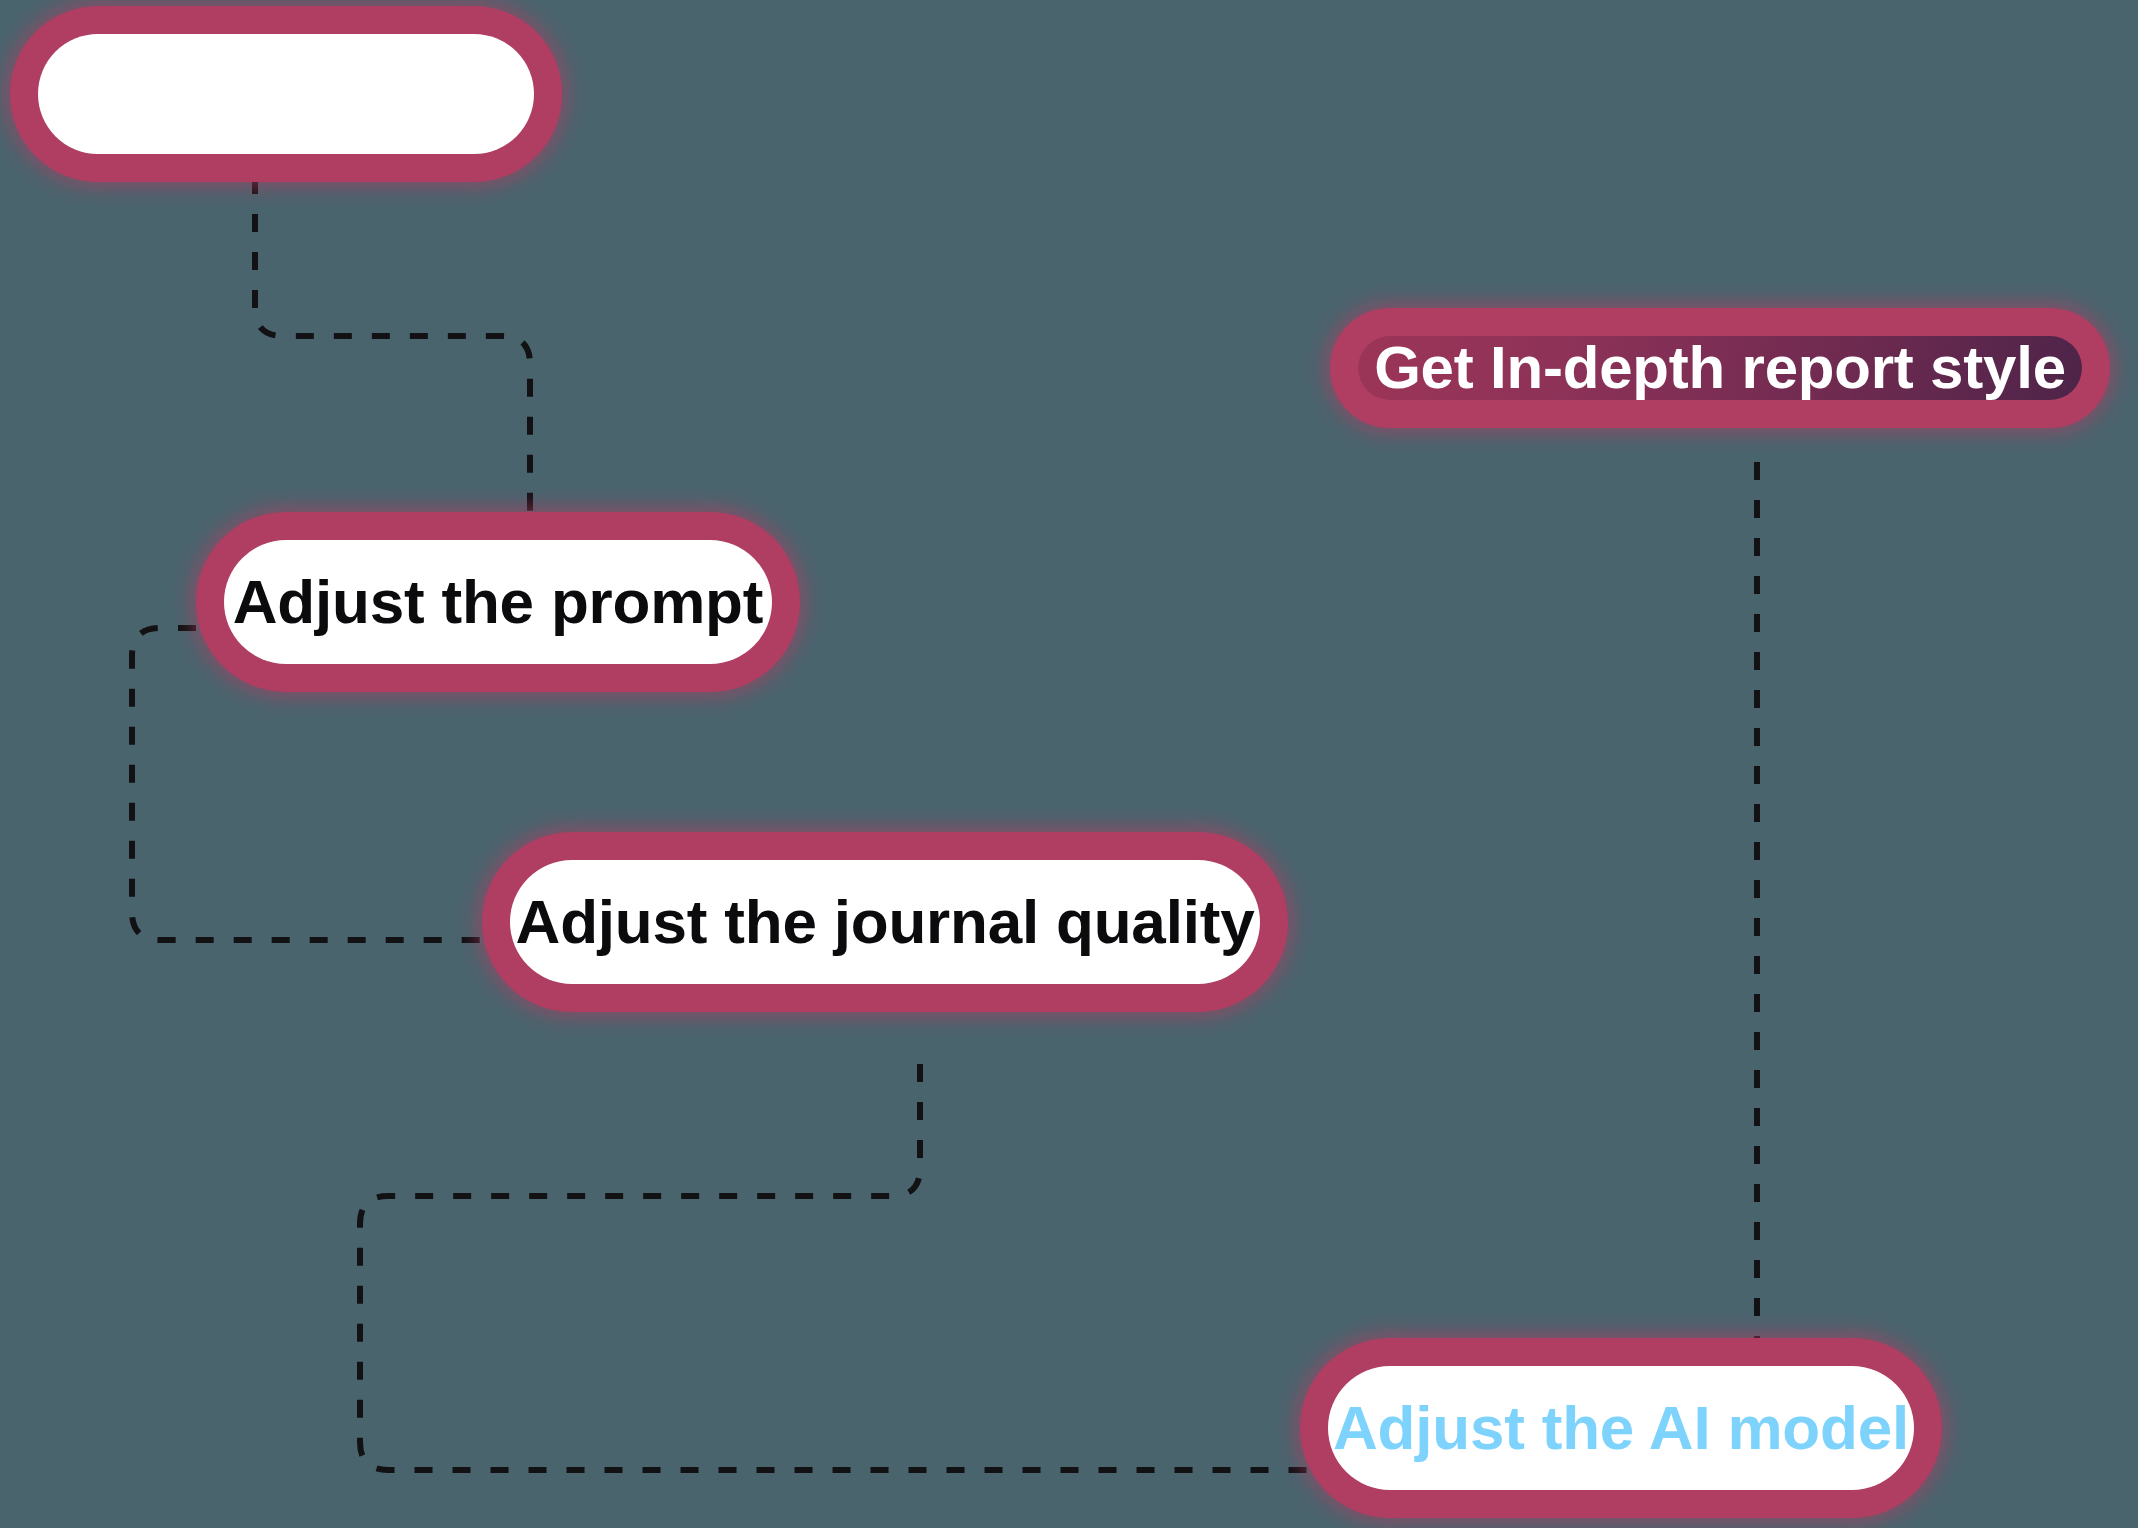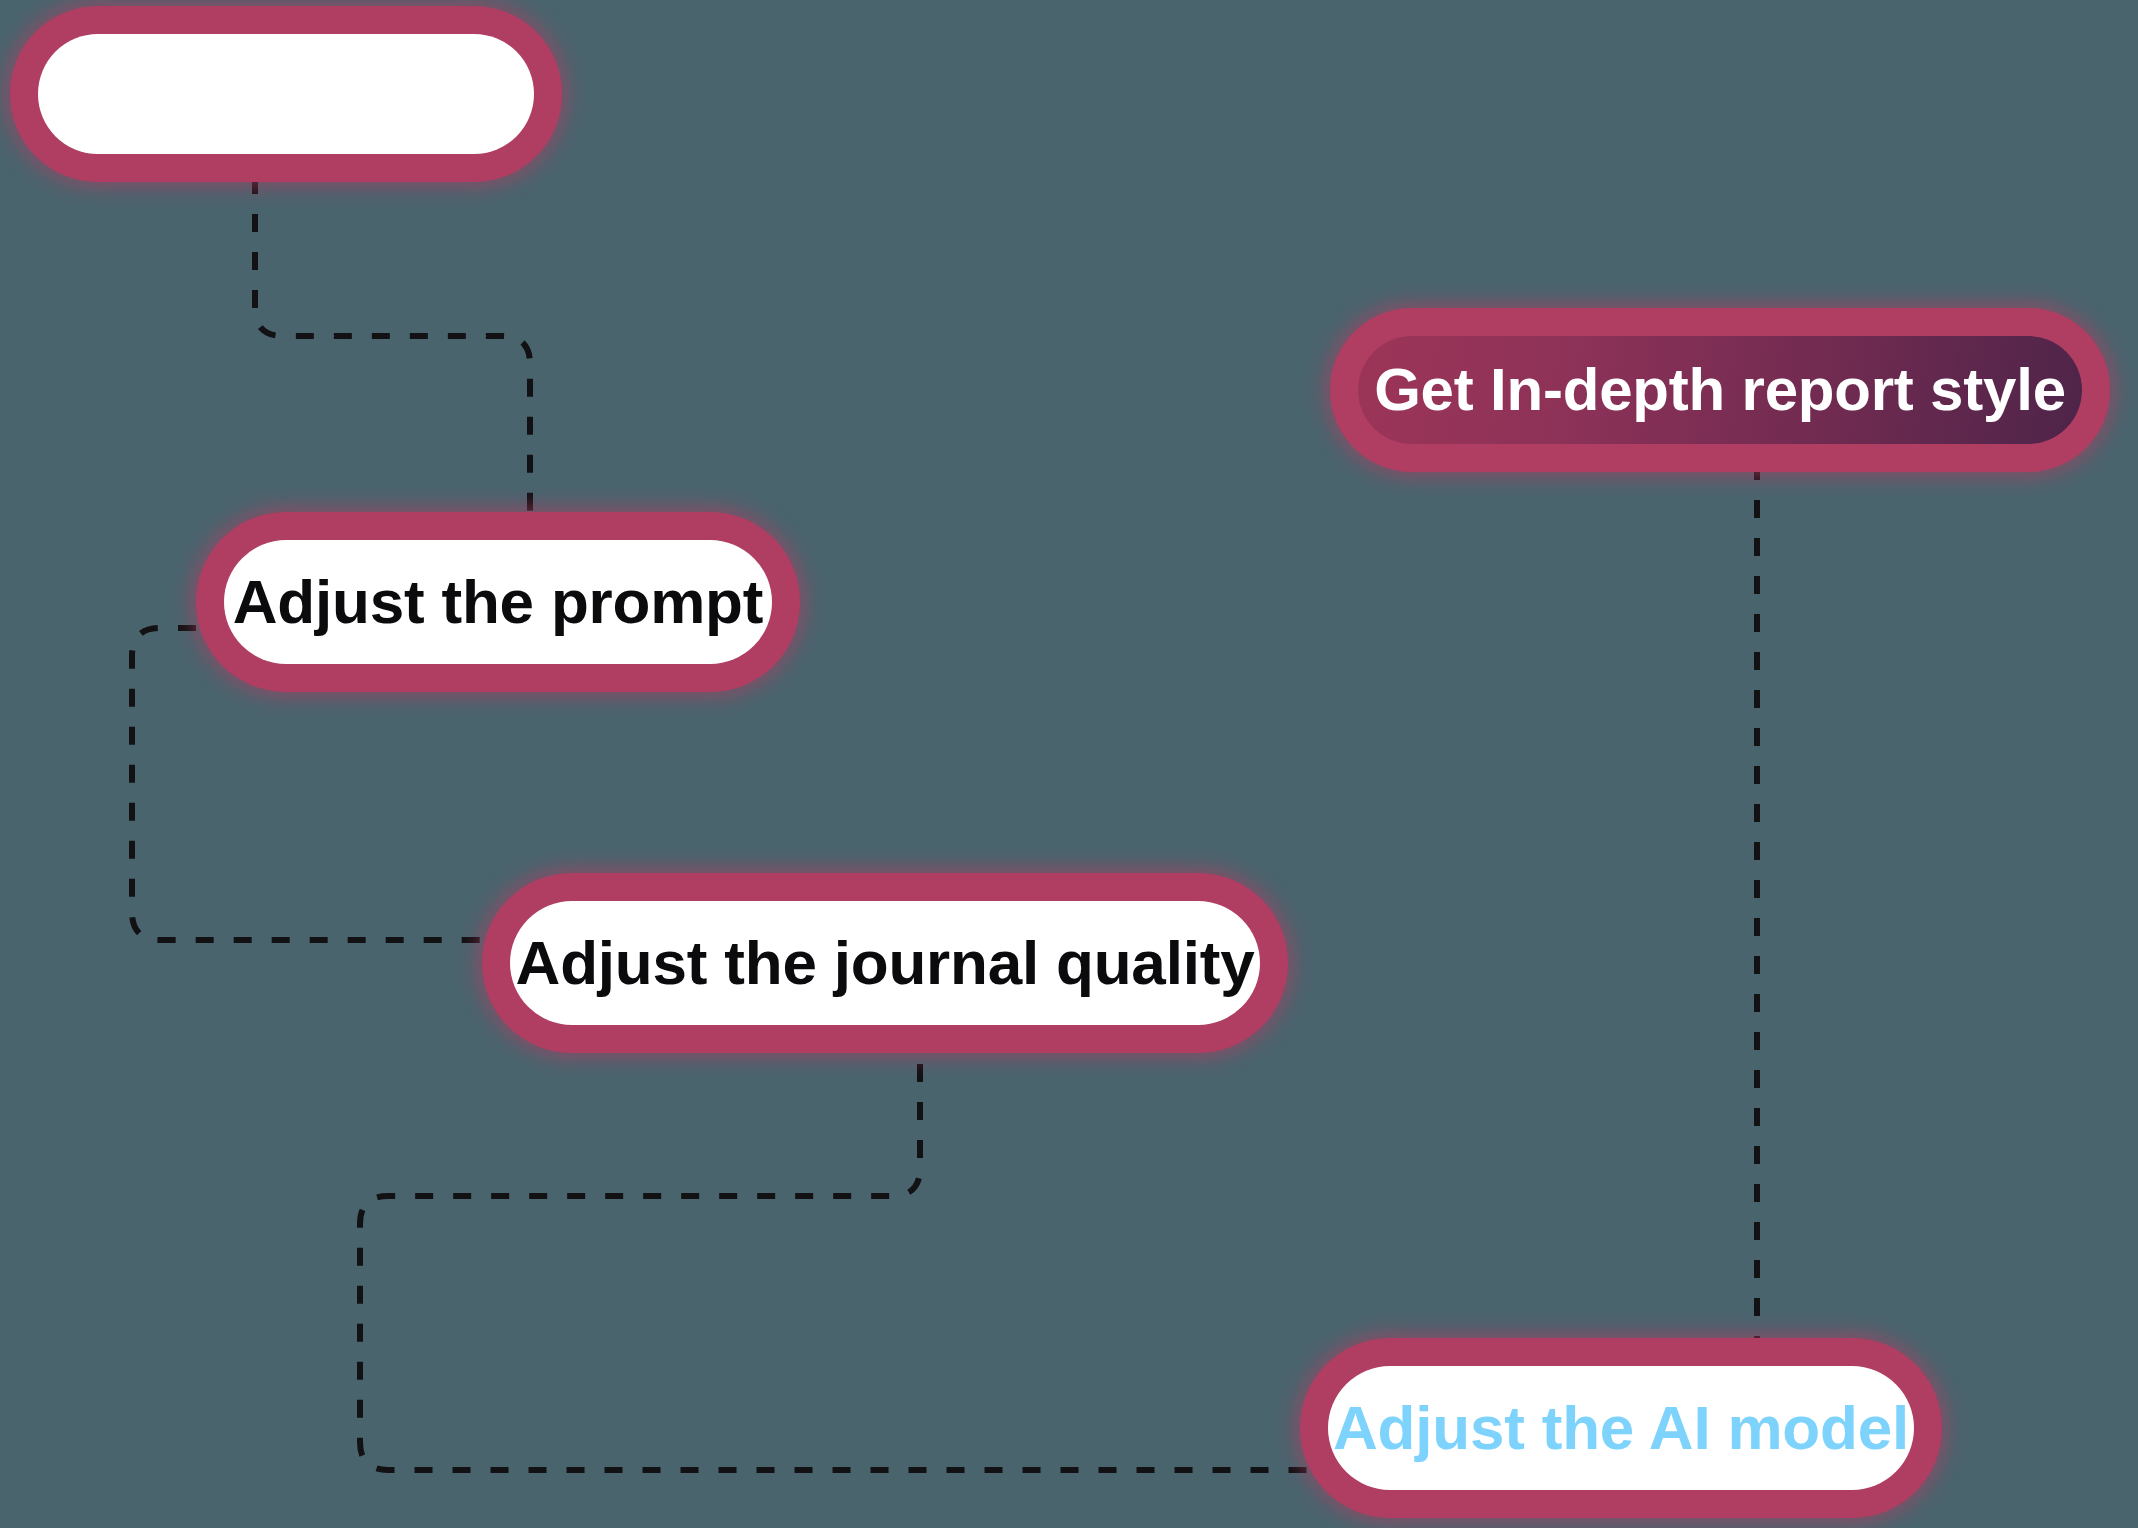--- a/index.html
+++ b/index.html
@@ -60,7 +60,7 @@
   #node-sources  {left:196px;  top:512px;  width:604px; height:180px;}
   #node-journal  {left:482px;  top:873px;  width:806px; height:180px;}
   #node-aimodel  {left:1300px; top:1338px; width:642px; height:180px;}
-  #node-report   {left:1330px; top:308px;  width:780px; height:164px;}
+  #node-report   {left:1330px; top:308px;  width:780px; height:120px;}
 
   #node-prompt  .label{font-size:62px;}
   #node-sources .label{font-size:62px;}

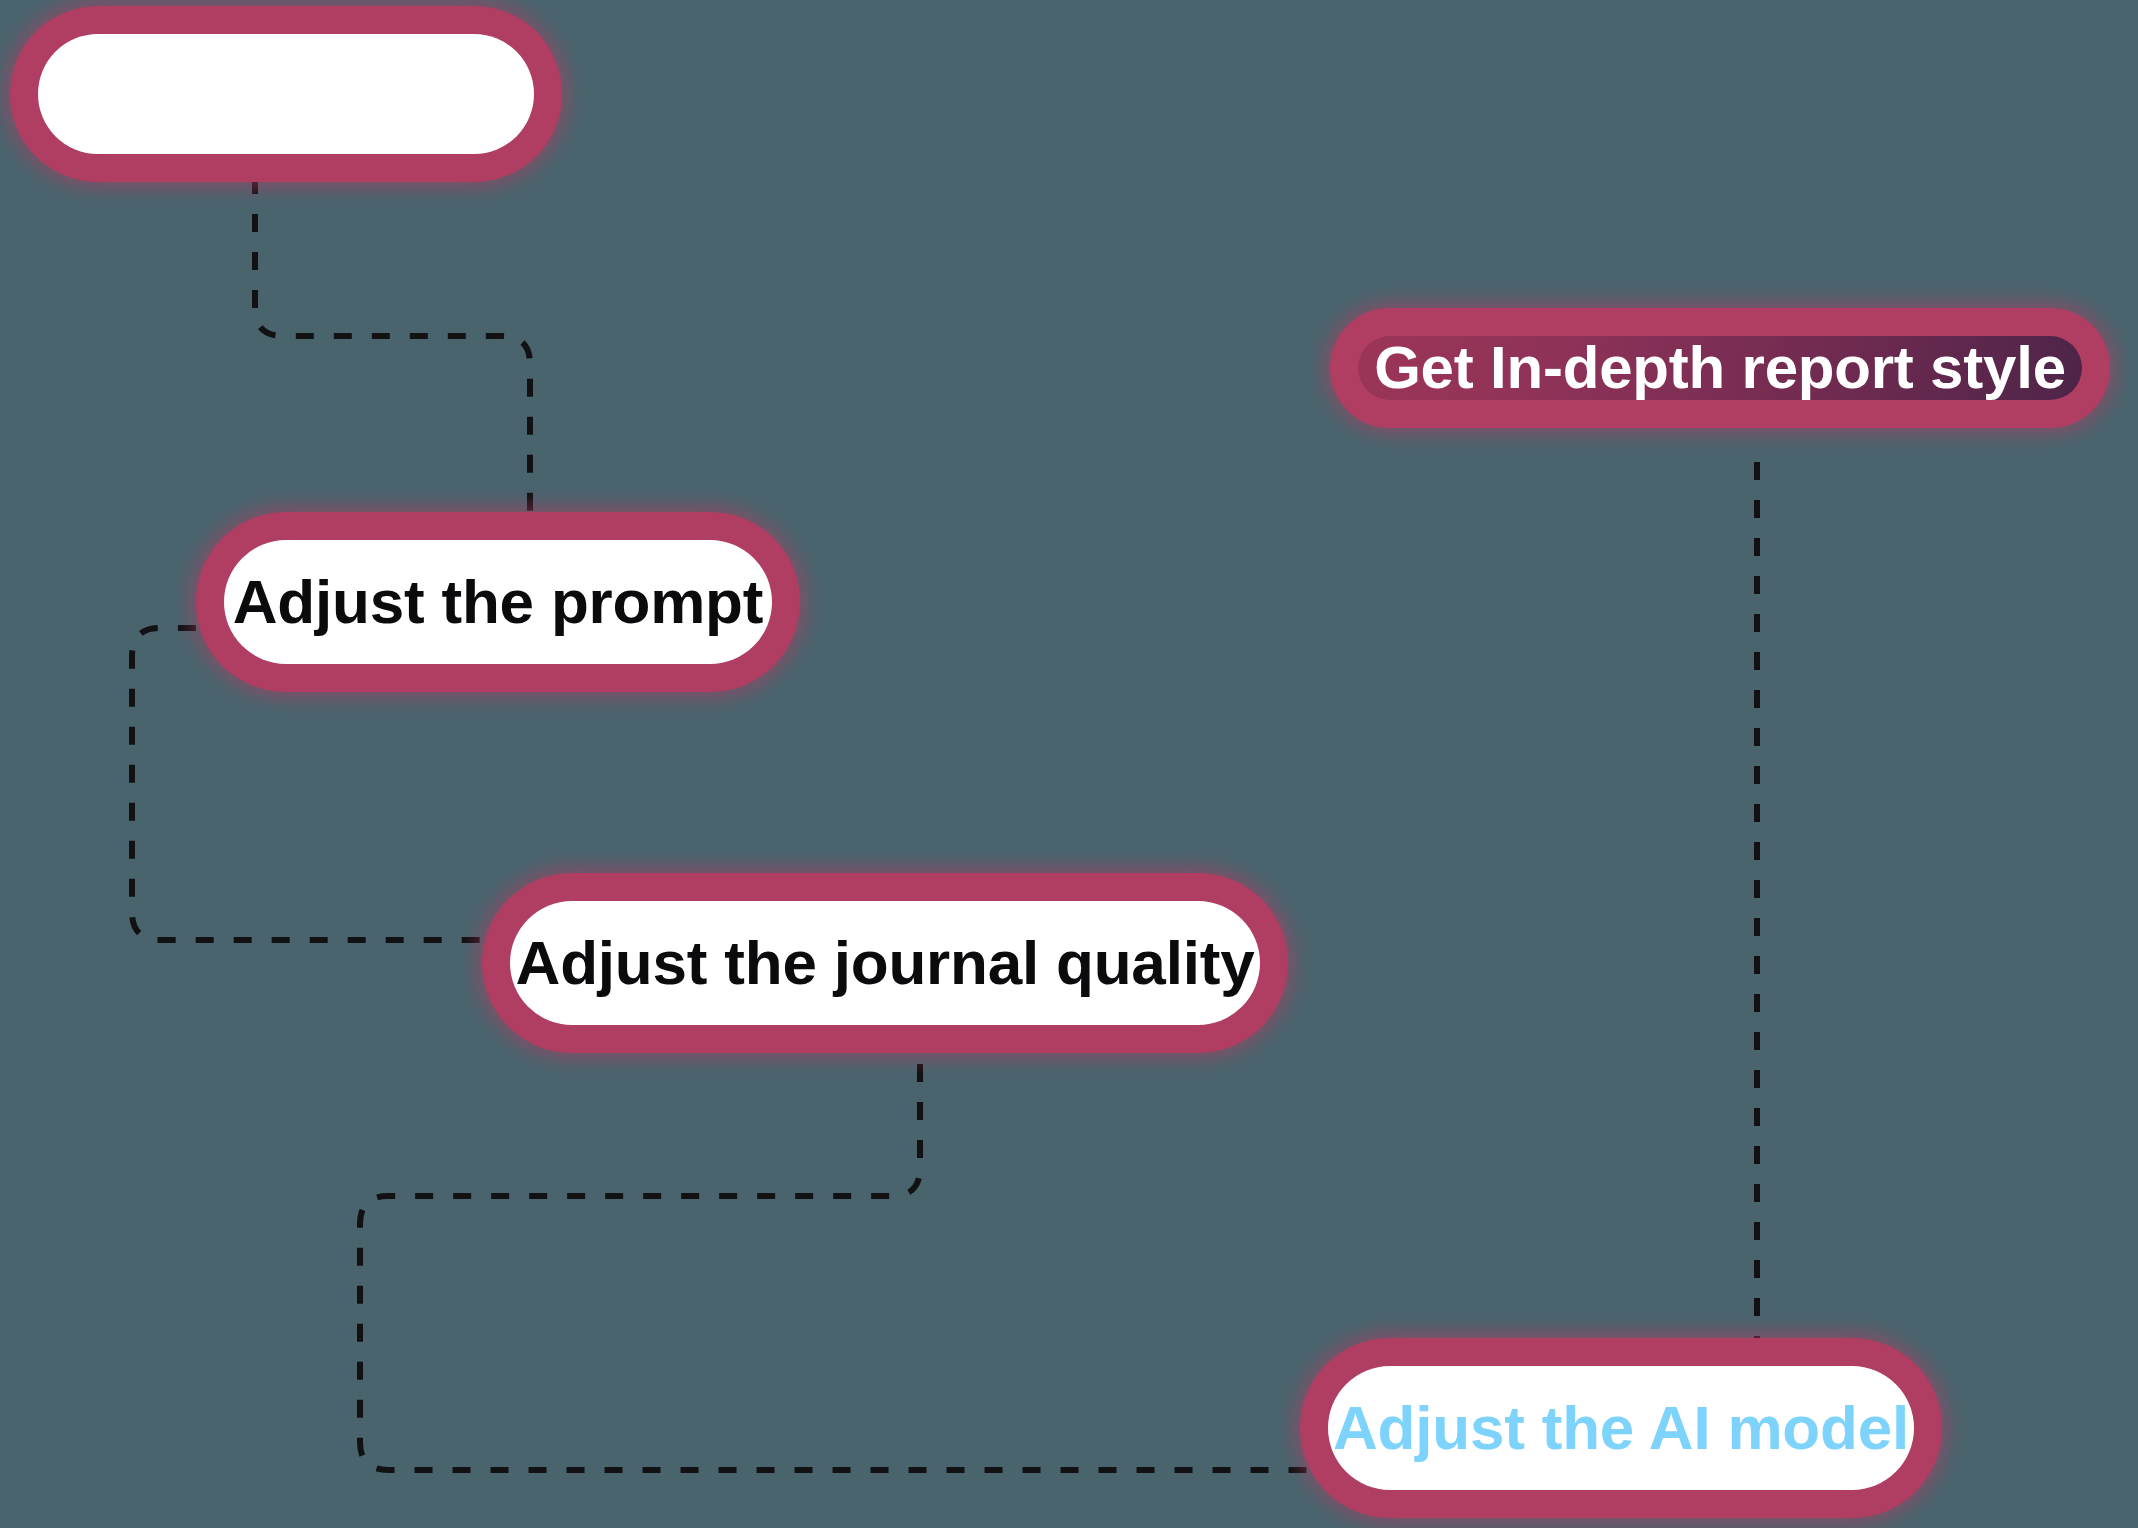--- a/index.html
+++ b/index.html
@@ -58,7 +58,7 @@
   
   #node-prompt   {left:10px;   top:6px;    width:552px; height:176px;}
   #node-sources  {left:196px;  top:512px;  width:604px; height:180px;}
-  #node-journal  {left:482px;  top:873px;  width:806px; height:180px;}
+  #node-journal  {left:482px;  top:832px;  width:806px; height:180px;}
   #node-aimodel  {left:1300px; top:1338px; width:642px; height:180px;}
   #node-report   {left:1330px; top:308px;  width:780px; height:120px;}
 

